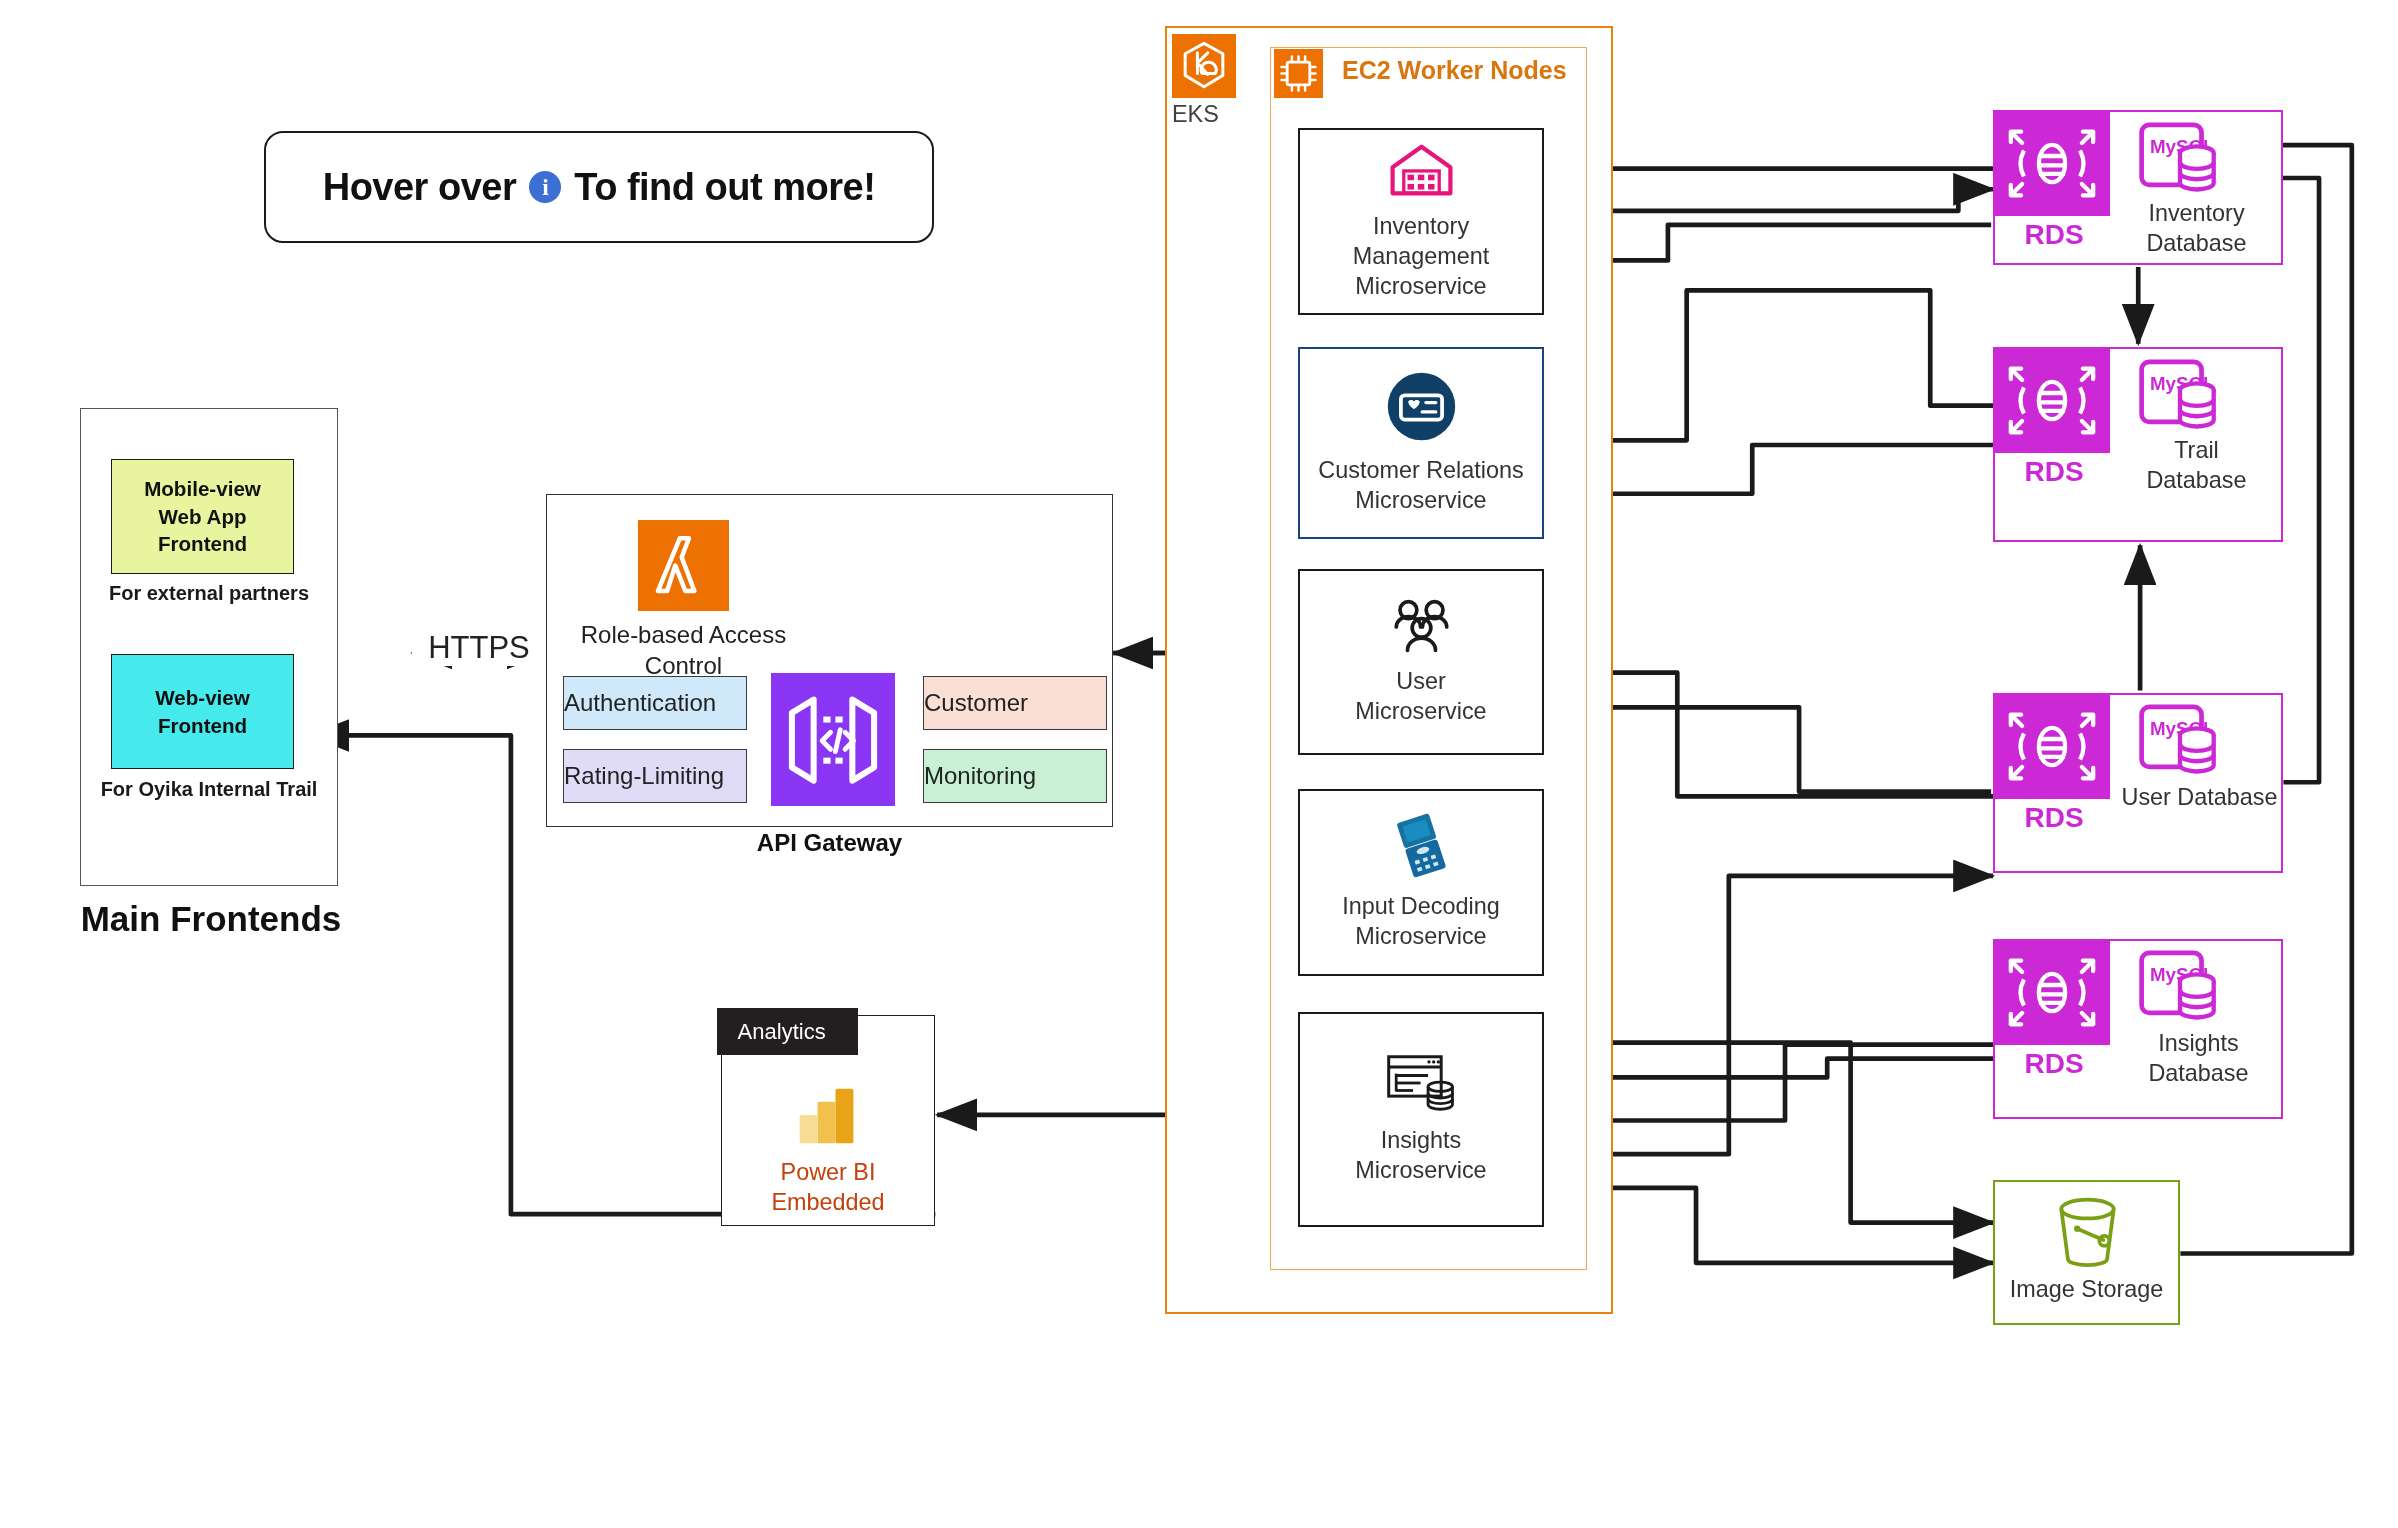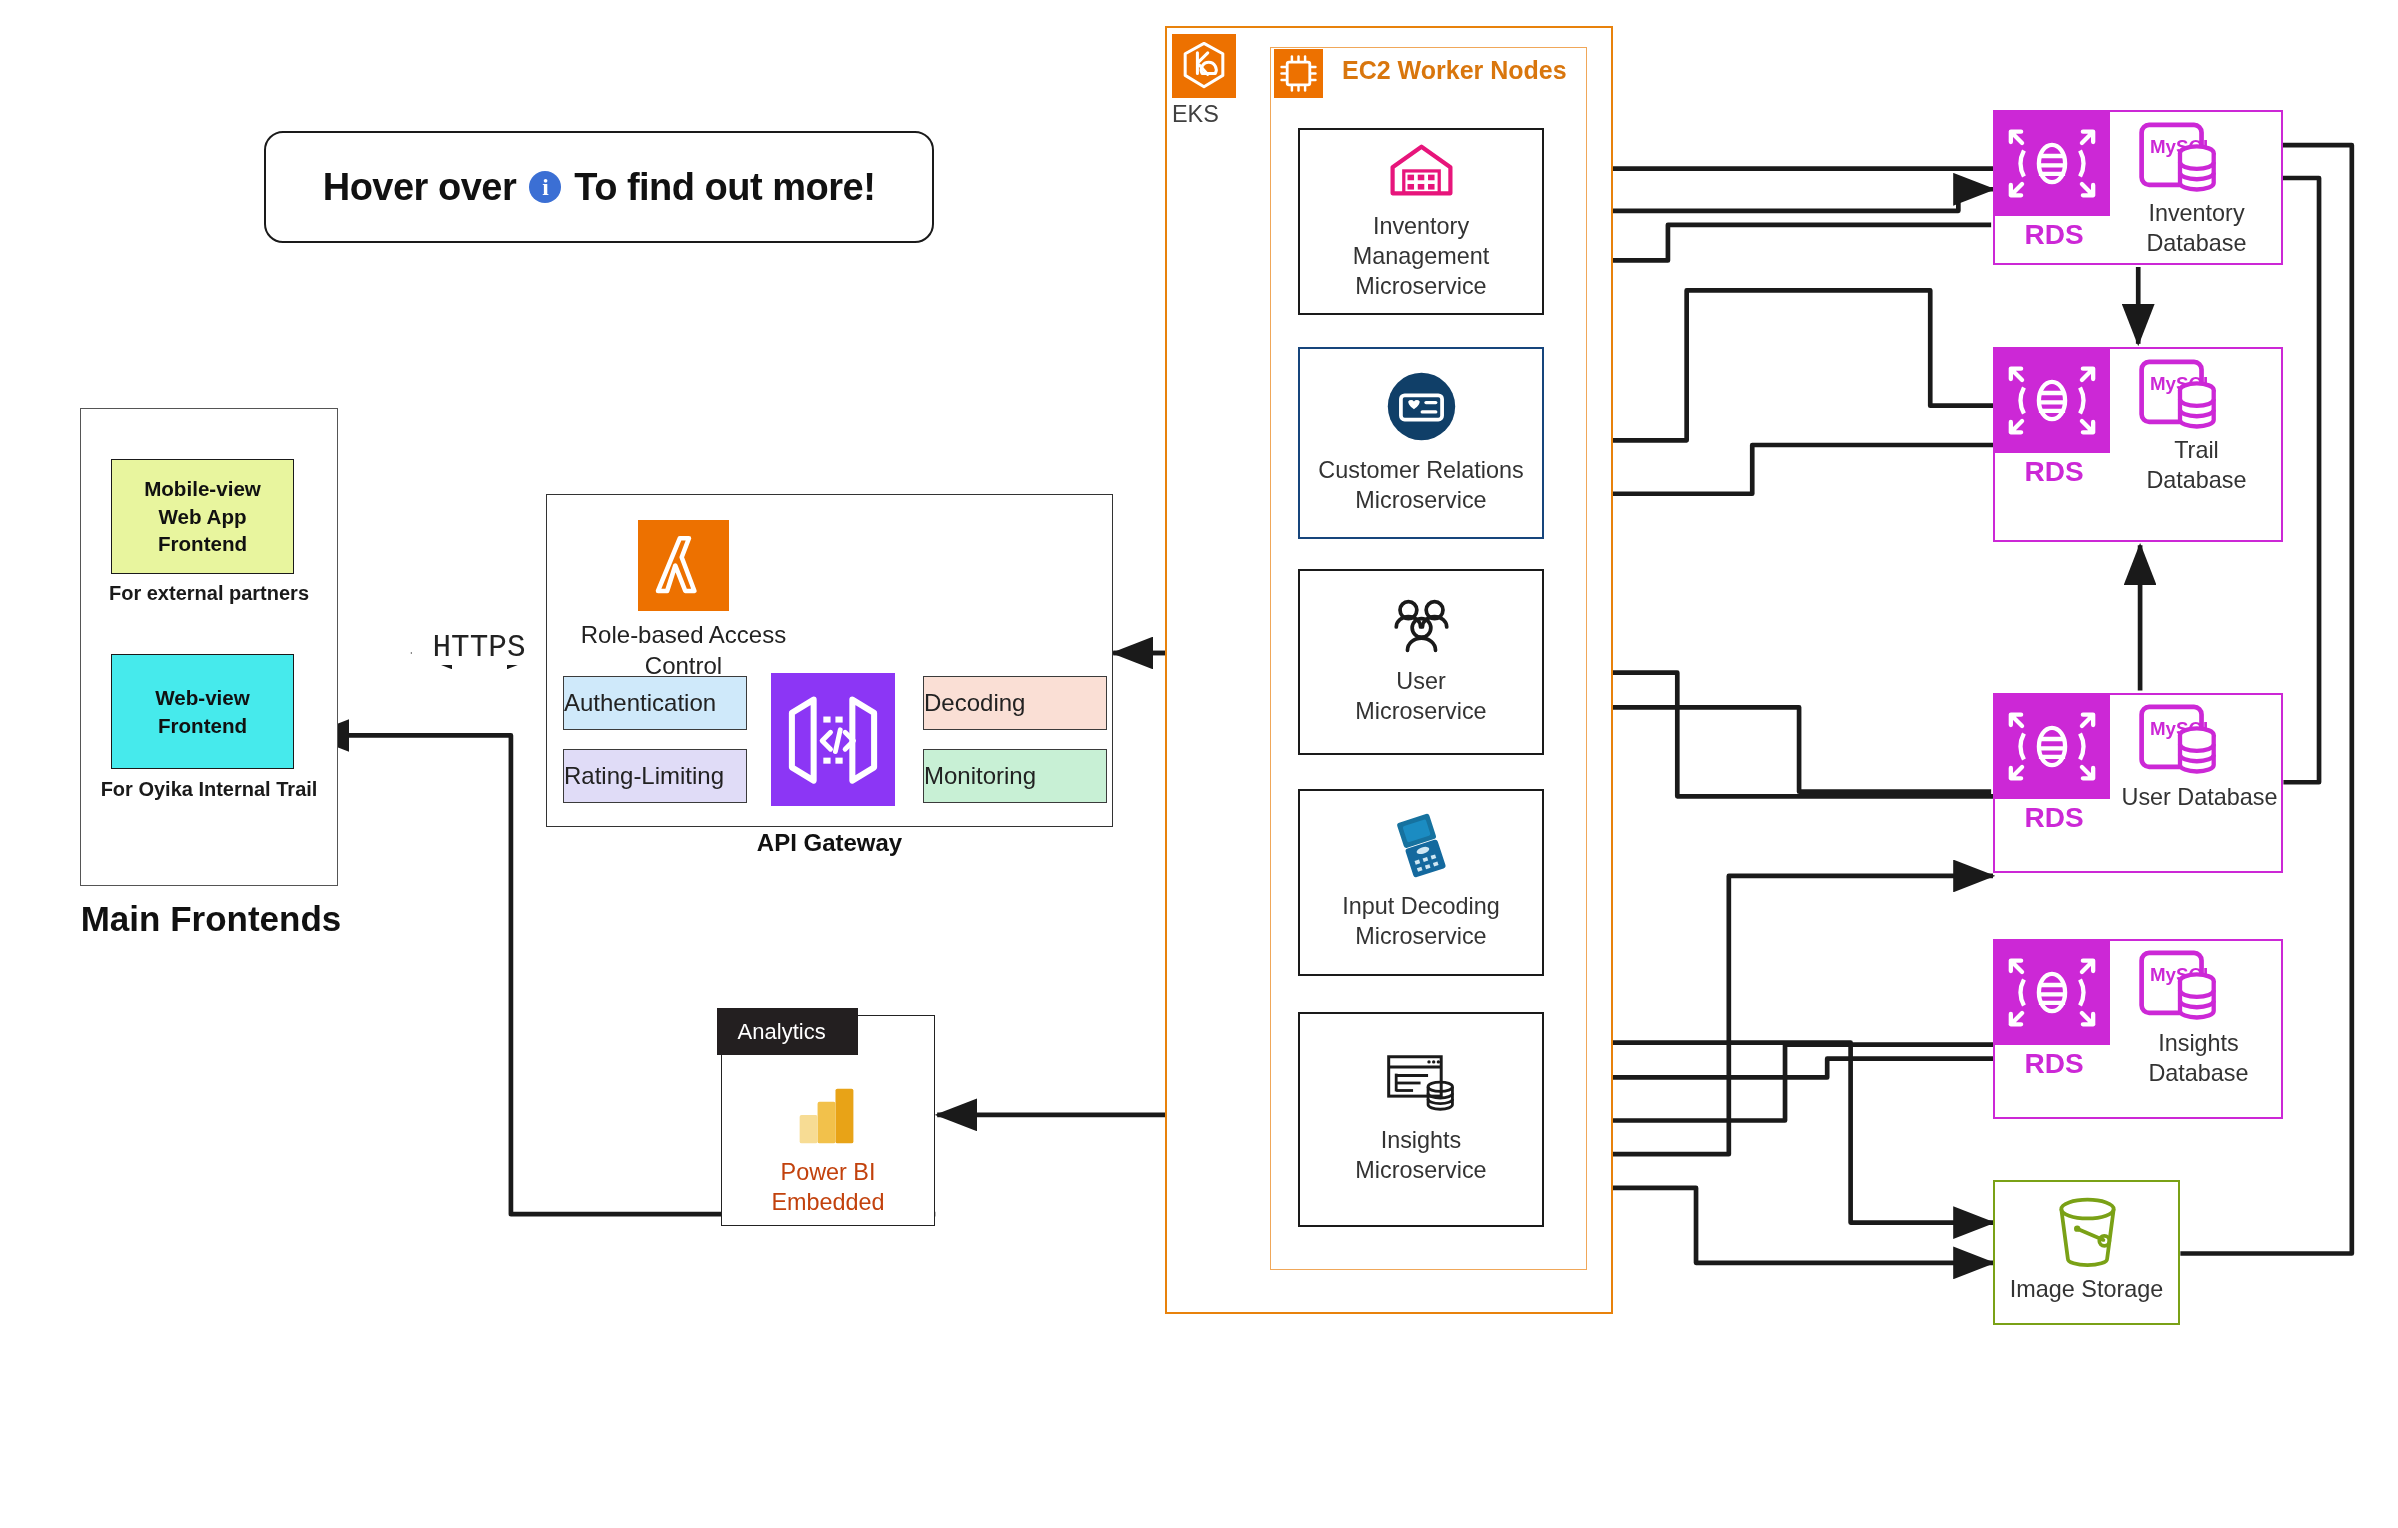--- a/index.html
+++ b/index.html
@@ -184,7 +184,7 @@
   </div>
   <div class="abs" id="frontends-title">Main Frontends</div>
 
-  <div class="abs" style="left:412px; top:630px; width:134px; text-align:center; font-size:31px; color:#222; background:#fff;font-family:Liberation Mono, monospace;">HTTPS</div>
+  <div class="abs" style="left:412px; top:630px; width:134px; text-align:center; font-size:31px; color:#222; background:#fff;">HTTPS</div>
 
   <div class="abs" id="api-gateway-group">
     <div class="abs" id="lambda-icon">

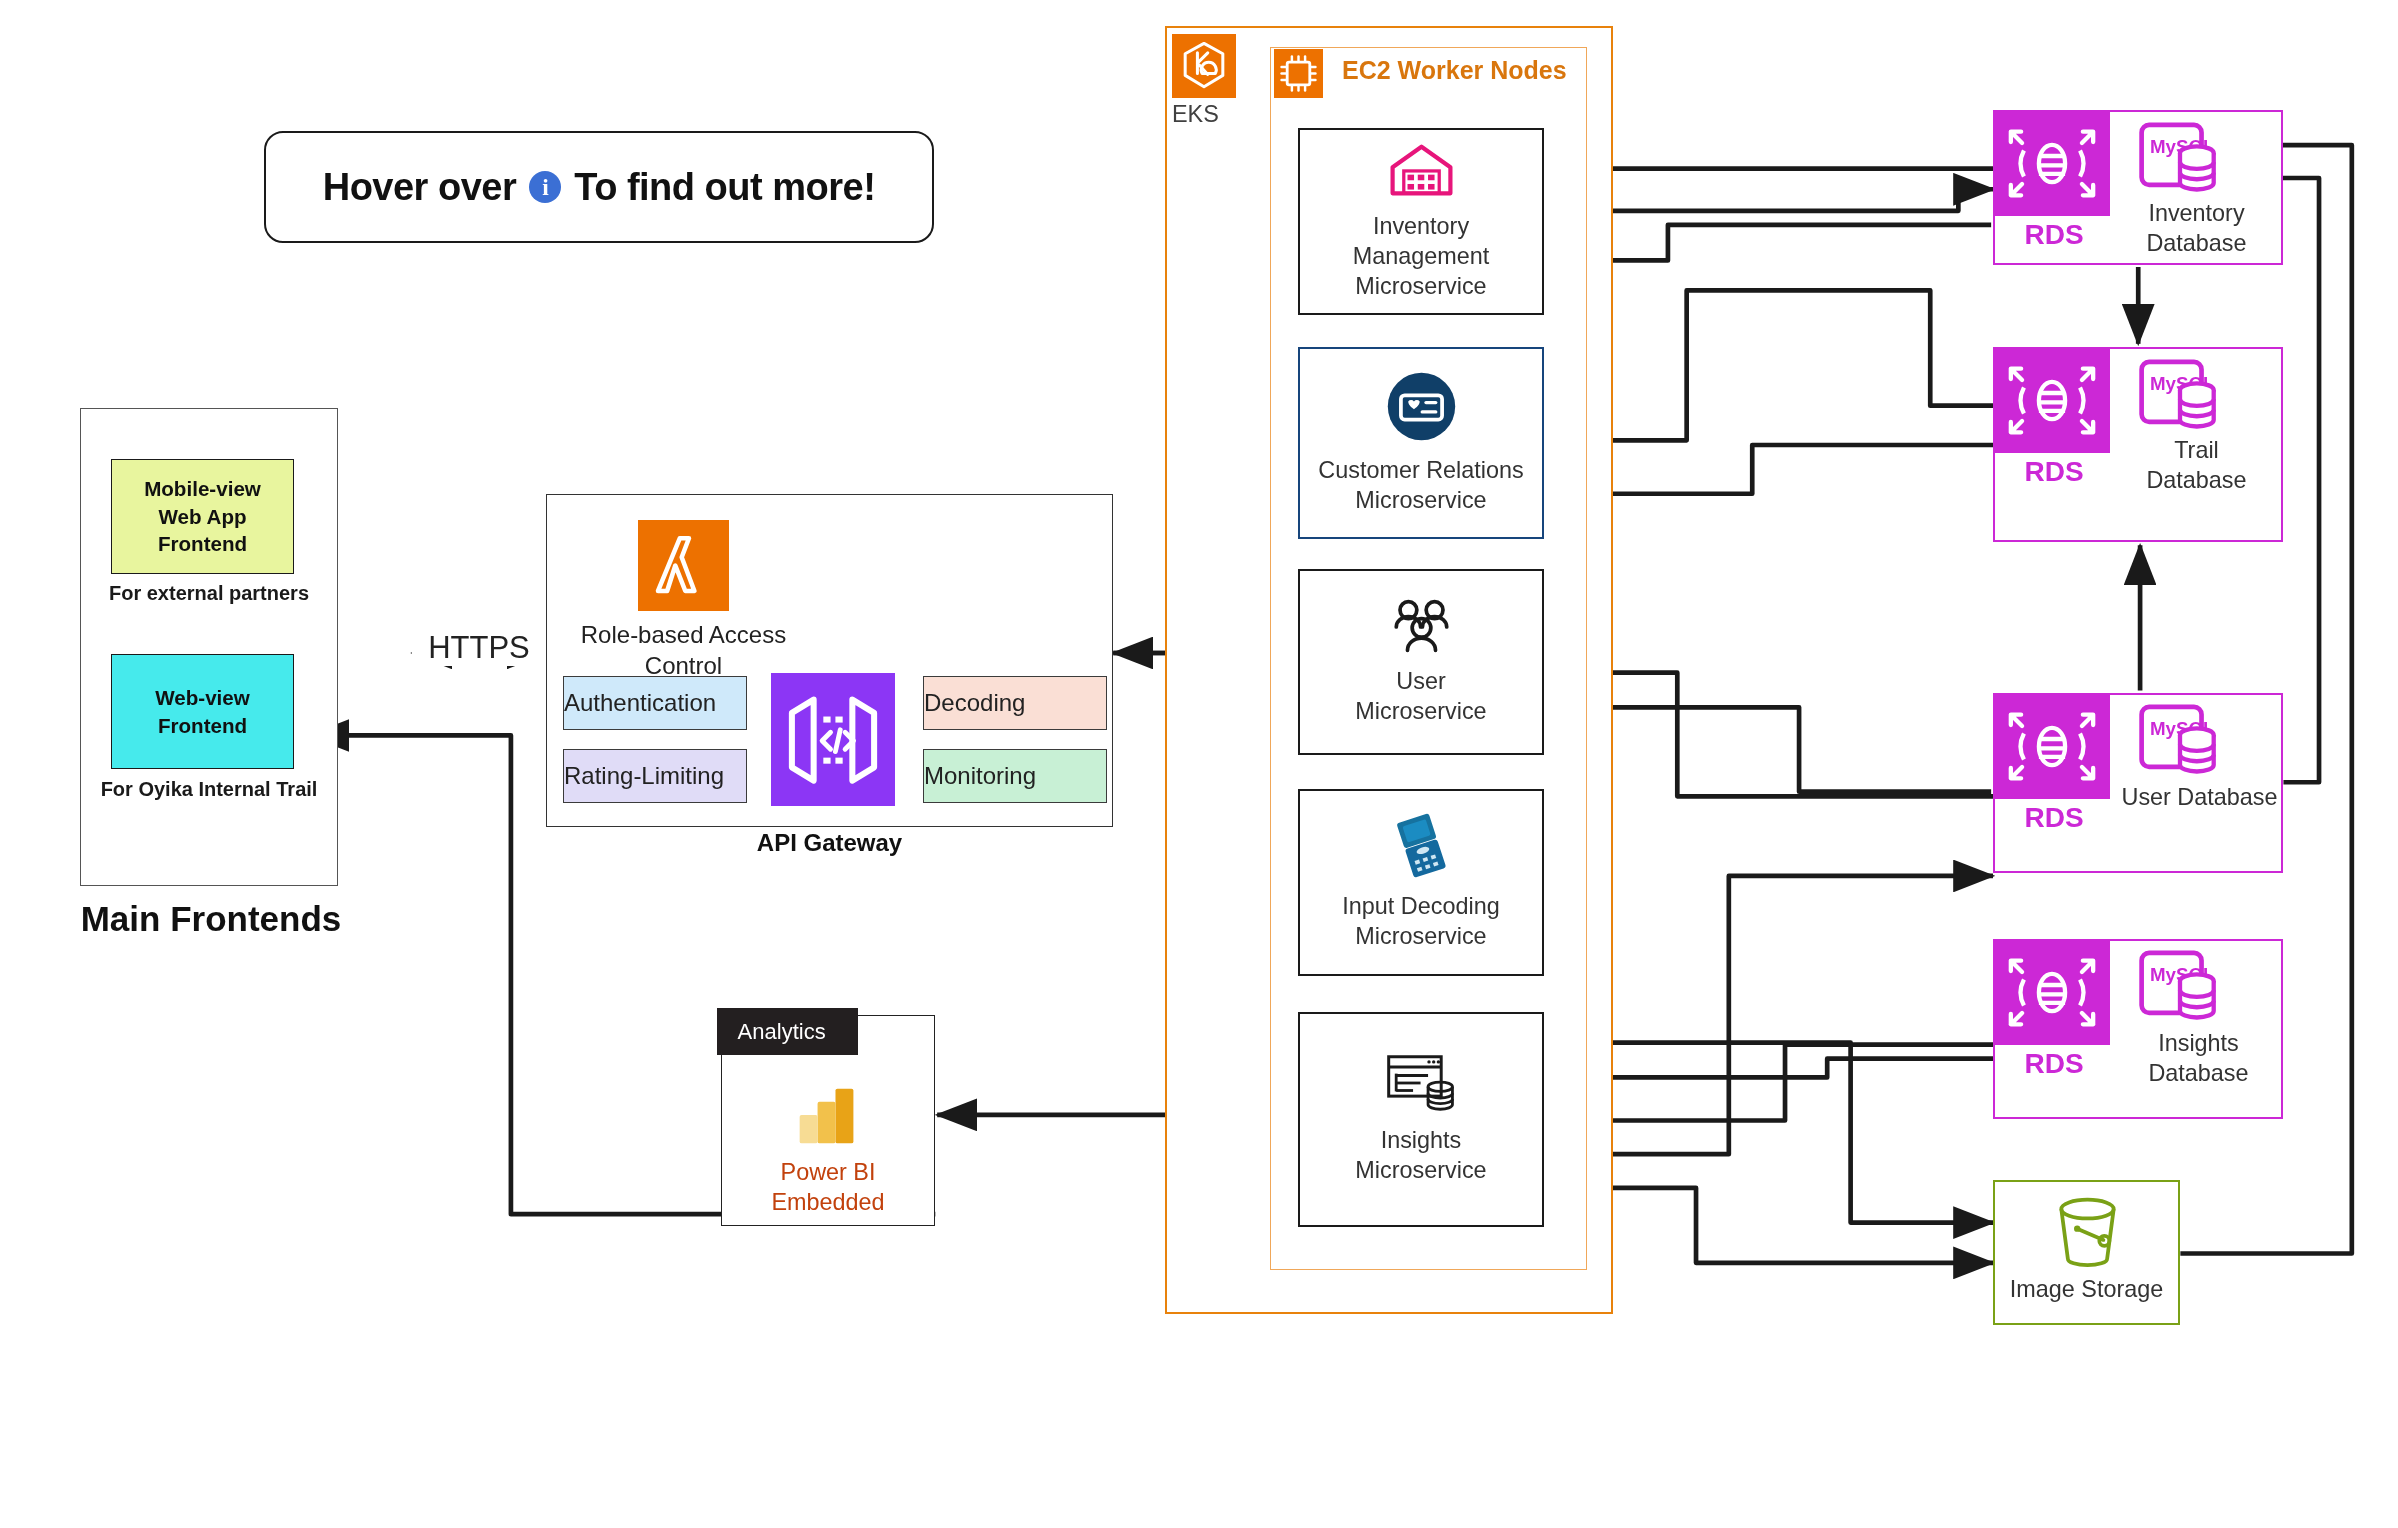--- a/index.html
+++ b/index.html
@@ -202,7 +202,7 @@
       <span>Rating-Limiting</span>
     </div>
     <div class="gw-chip" id="chip-log">
-      <span>Decoding</span>
+      <span>Customer</span>
     </div>
     <div class="gw-chip" id="chip-mon">
       <span>Monitoring</span>

